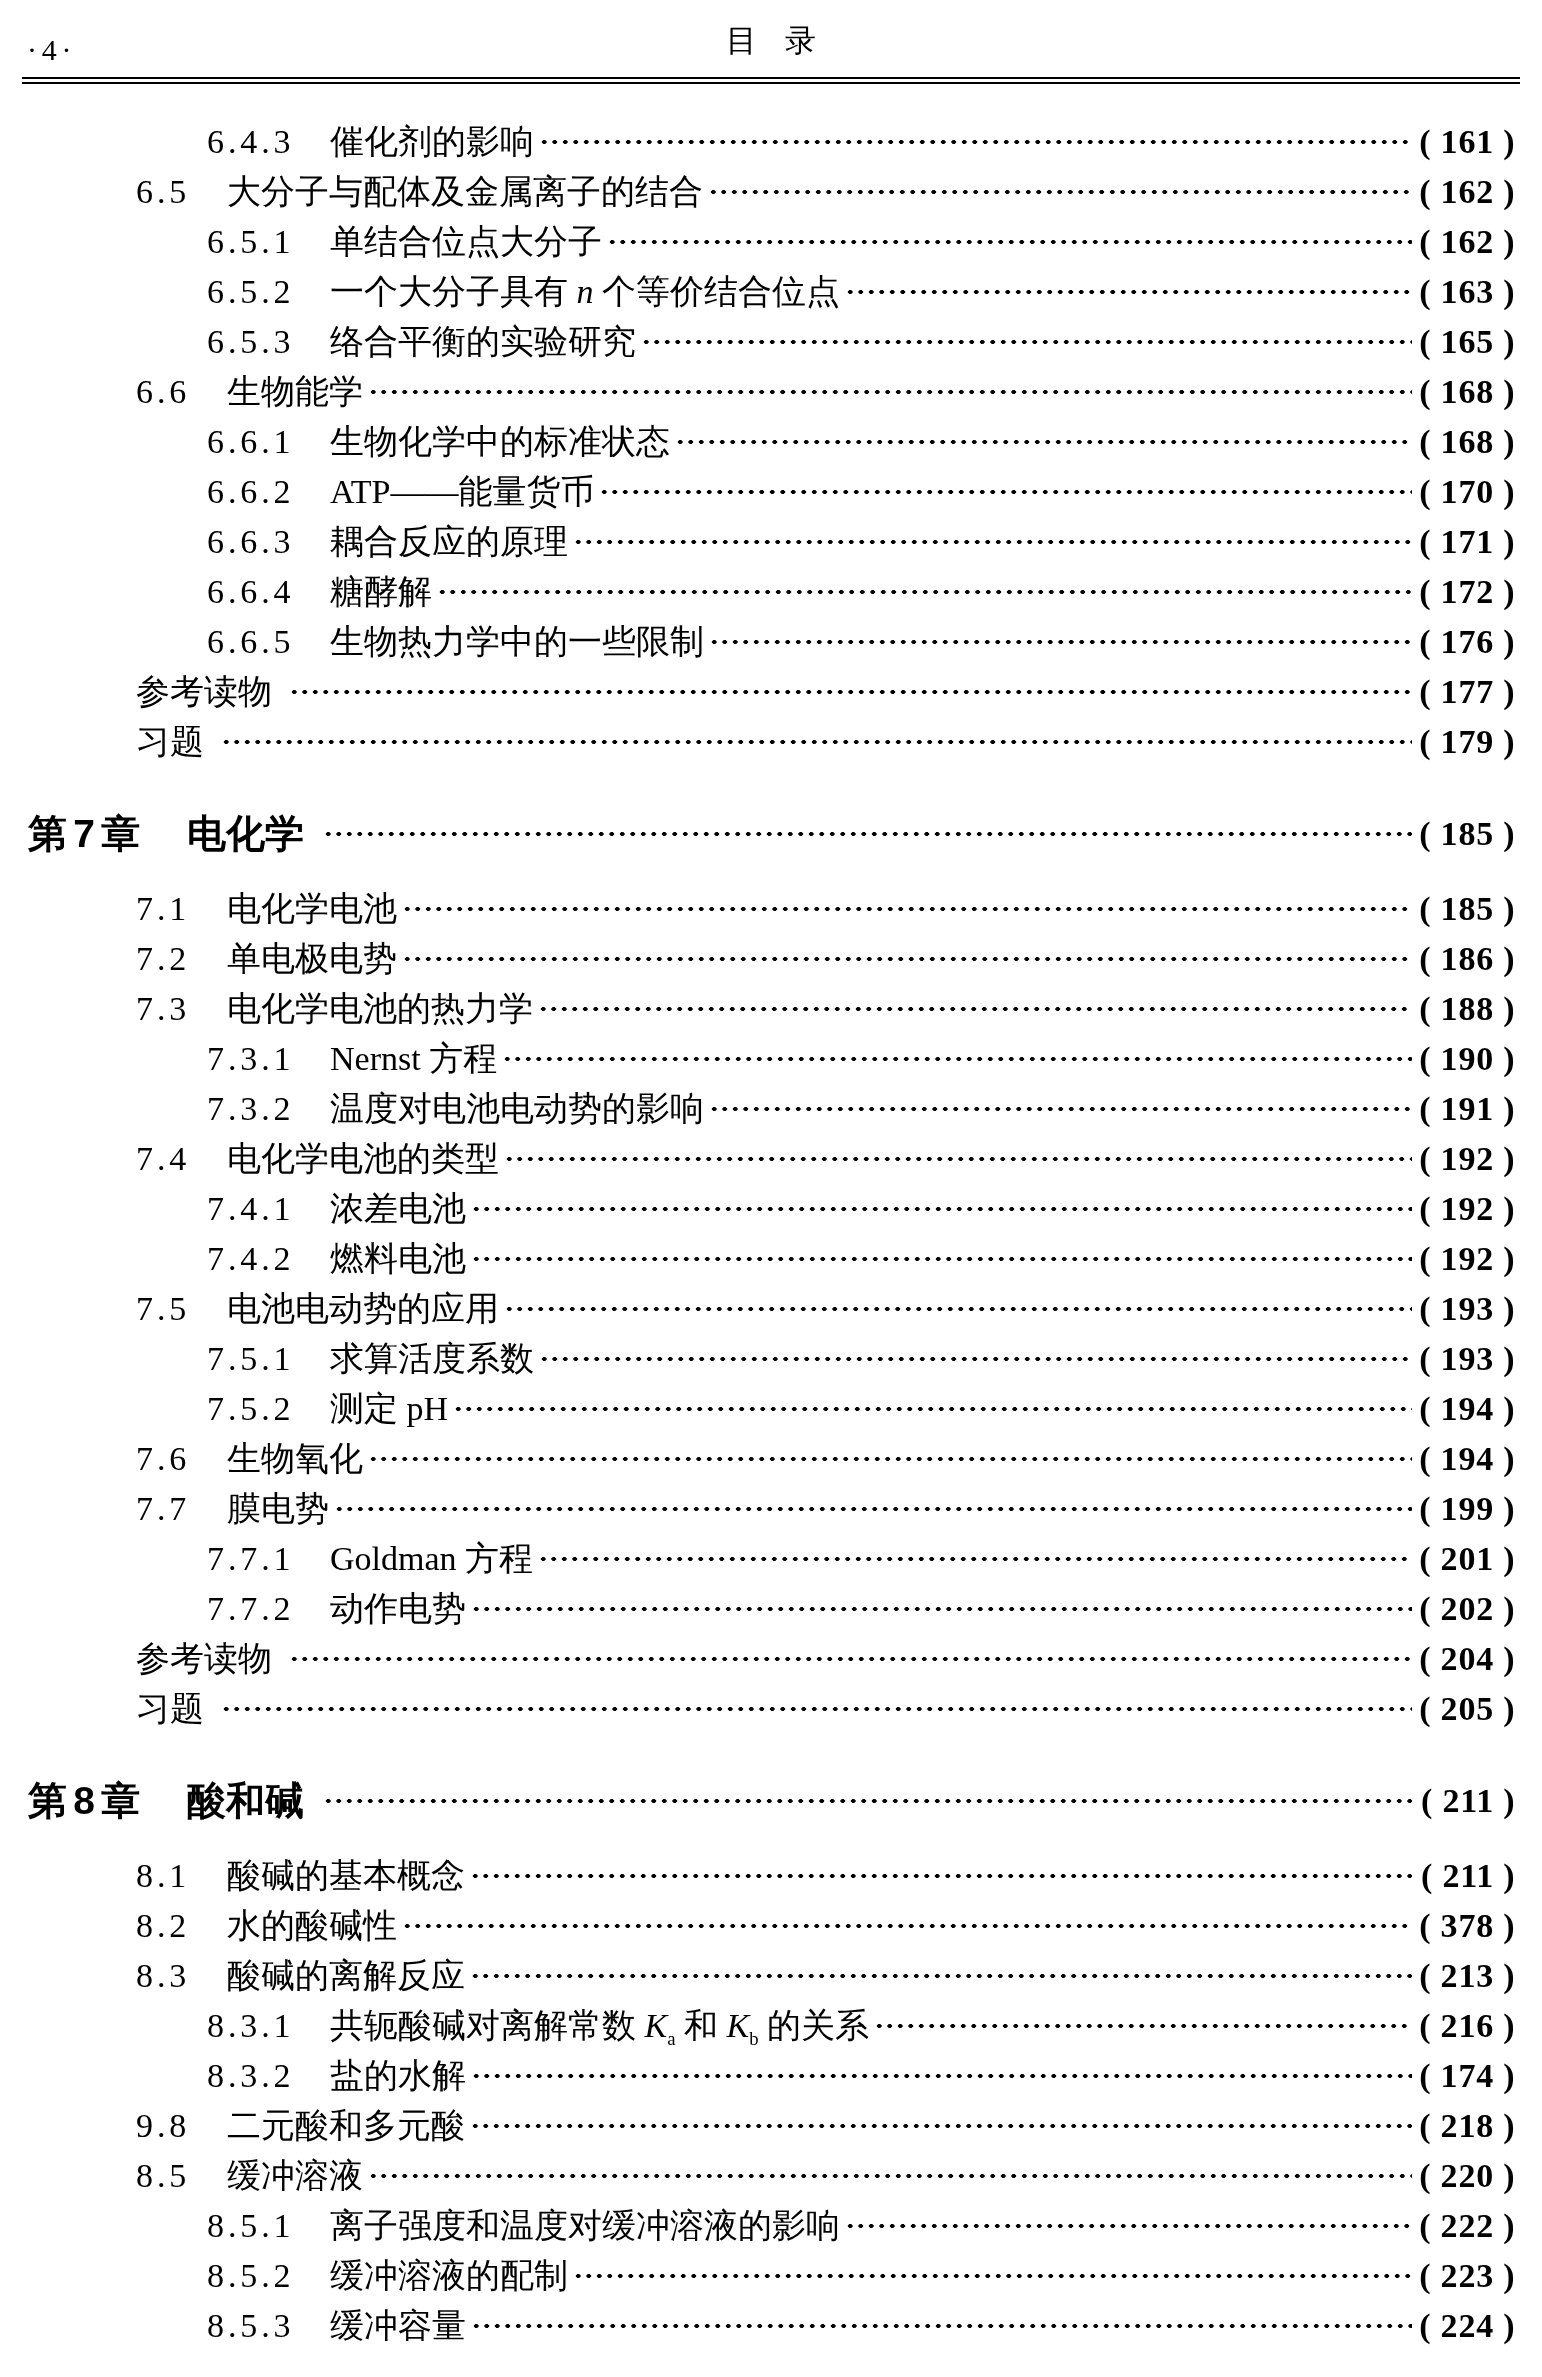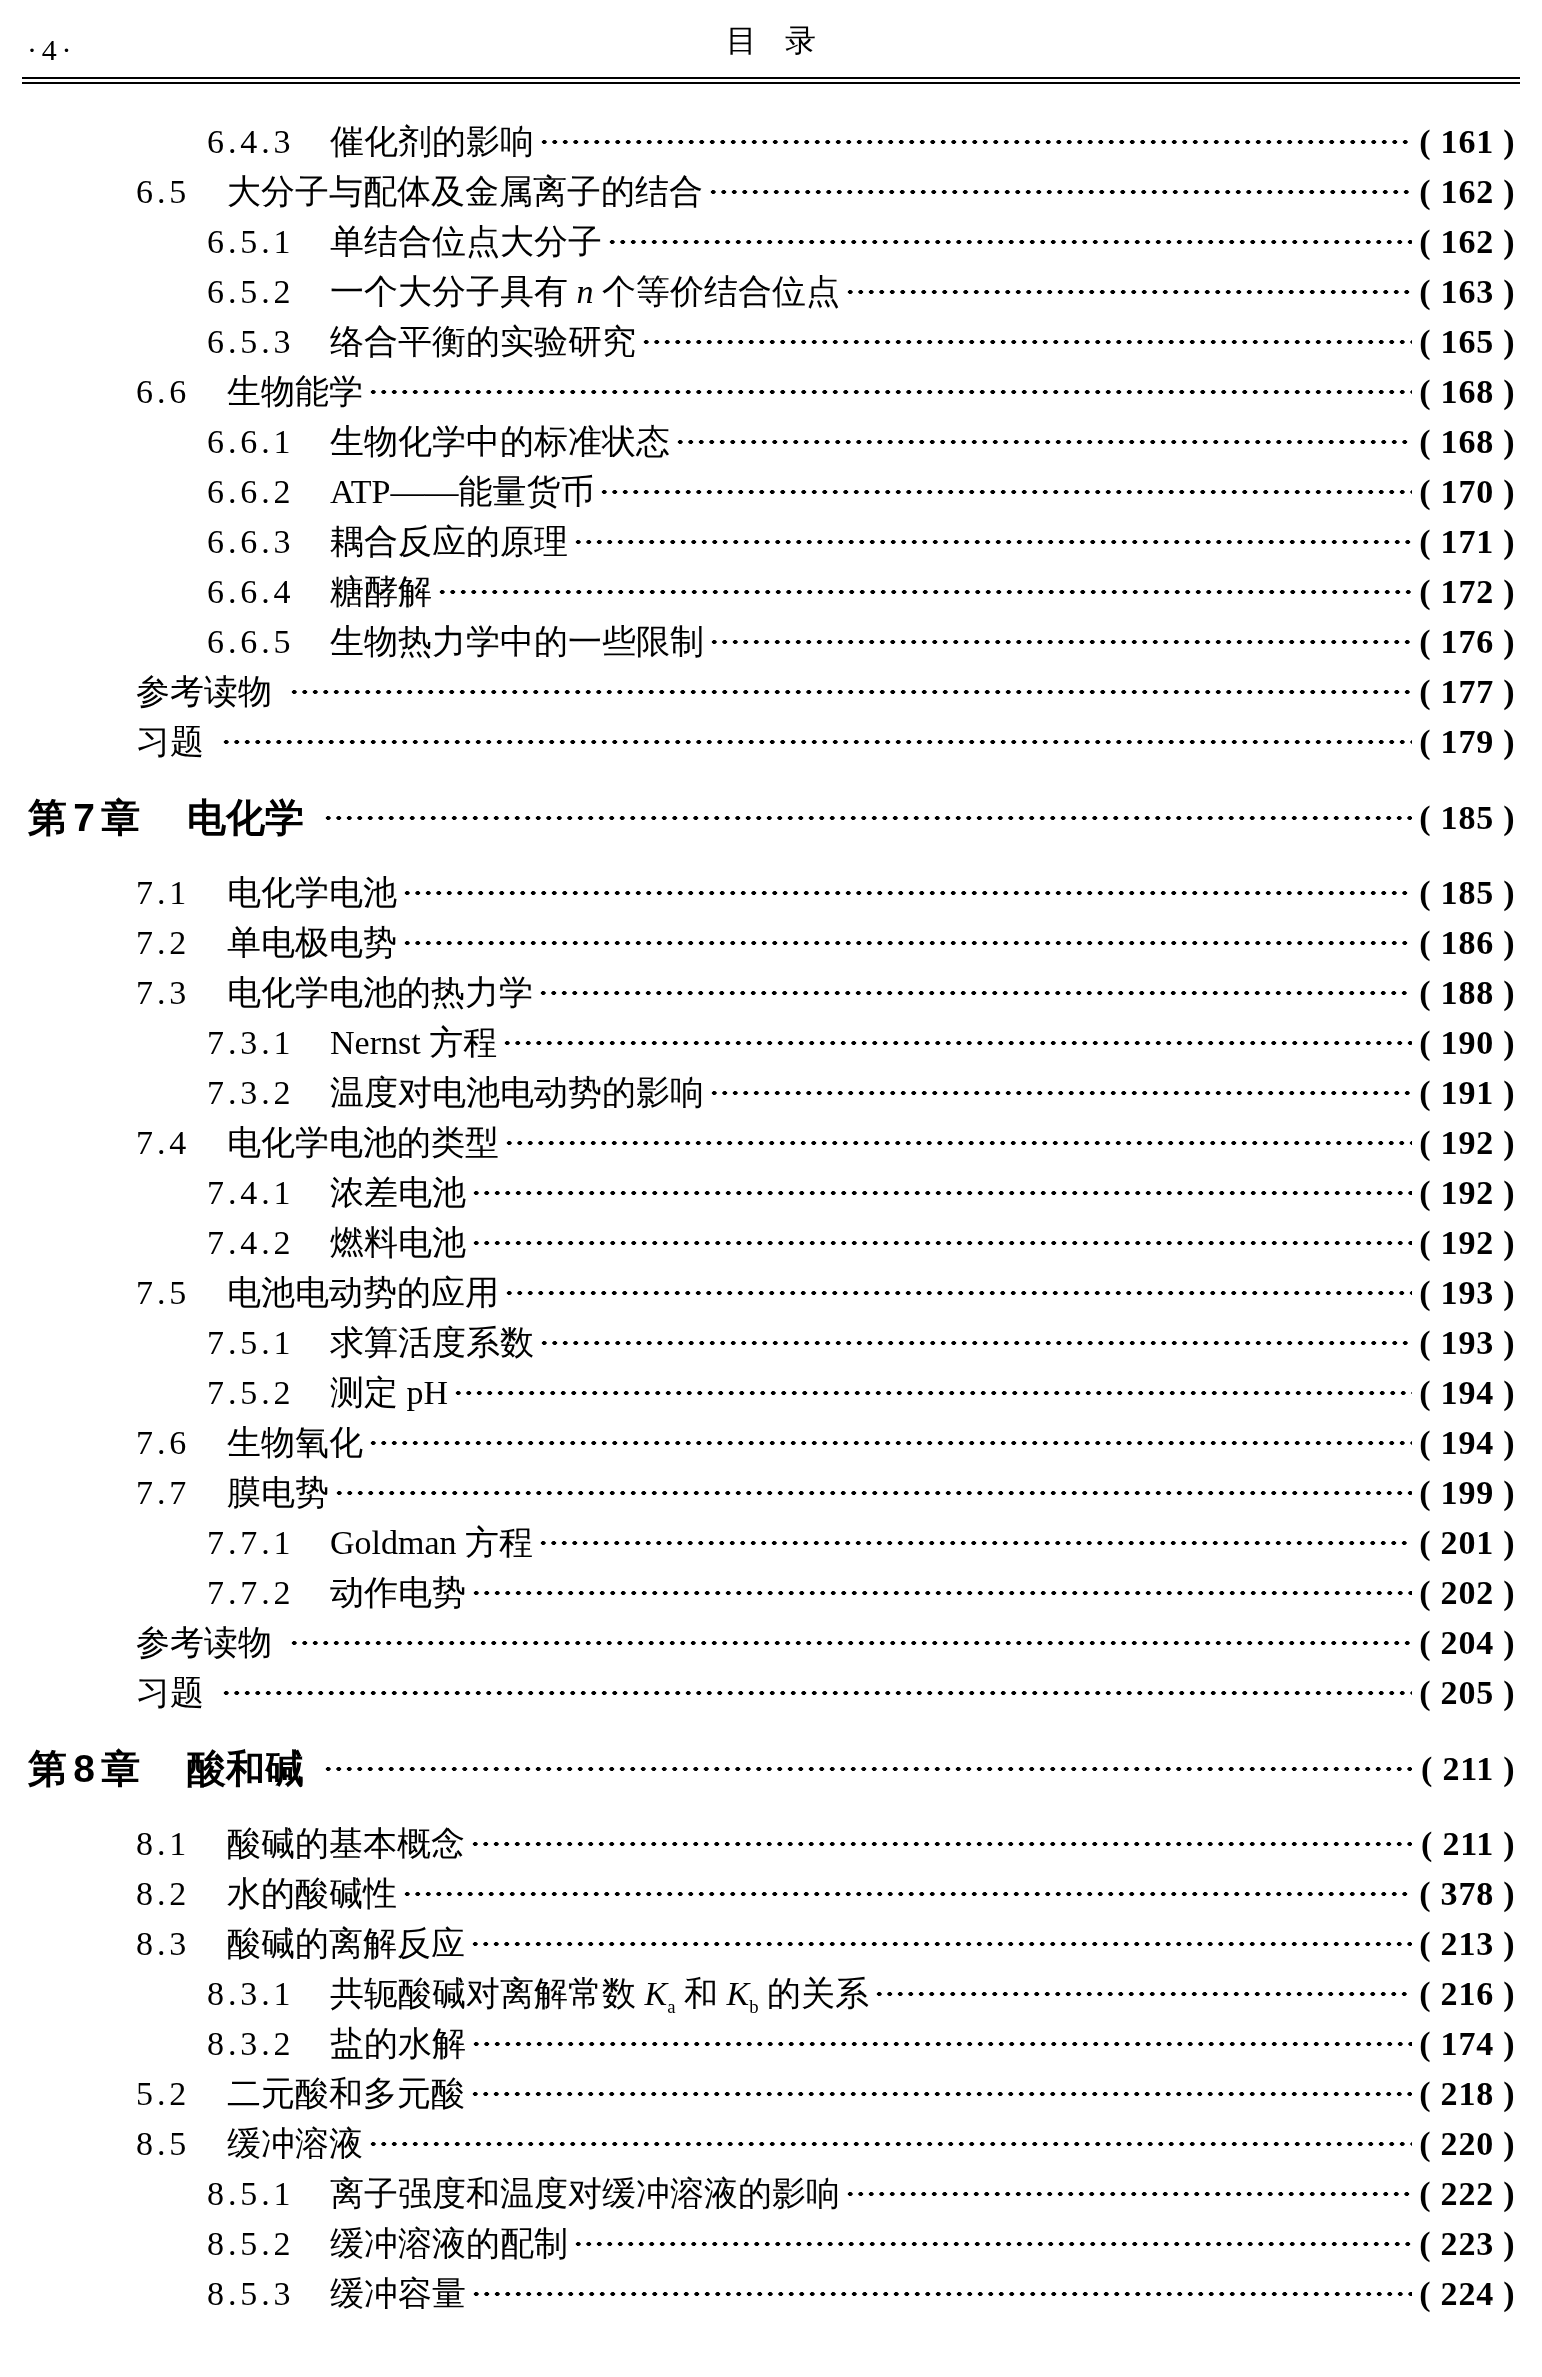--- a/index.html
+++ b/index.html
@@ -42,7 +42,7 @@
   .row.l3 .num { width: 123px; }
 
   .row.chapter {
-    height: 50px; margin: 26px 0 25px 0;
+    height: 50px; margin: 42px 0 25px 0;
     padding-left: 28px;
     font-size: 39px; font-weight: 700;
     font-family: "Liberation Sans", "DejaVu Sans", sans-serif;

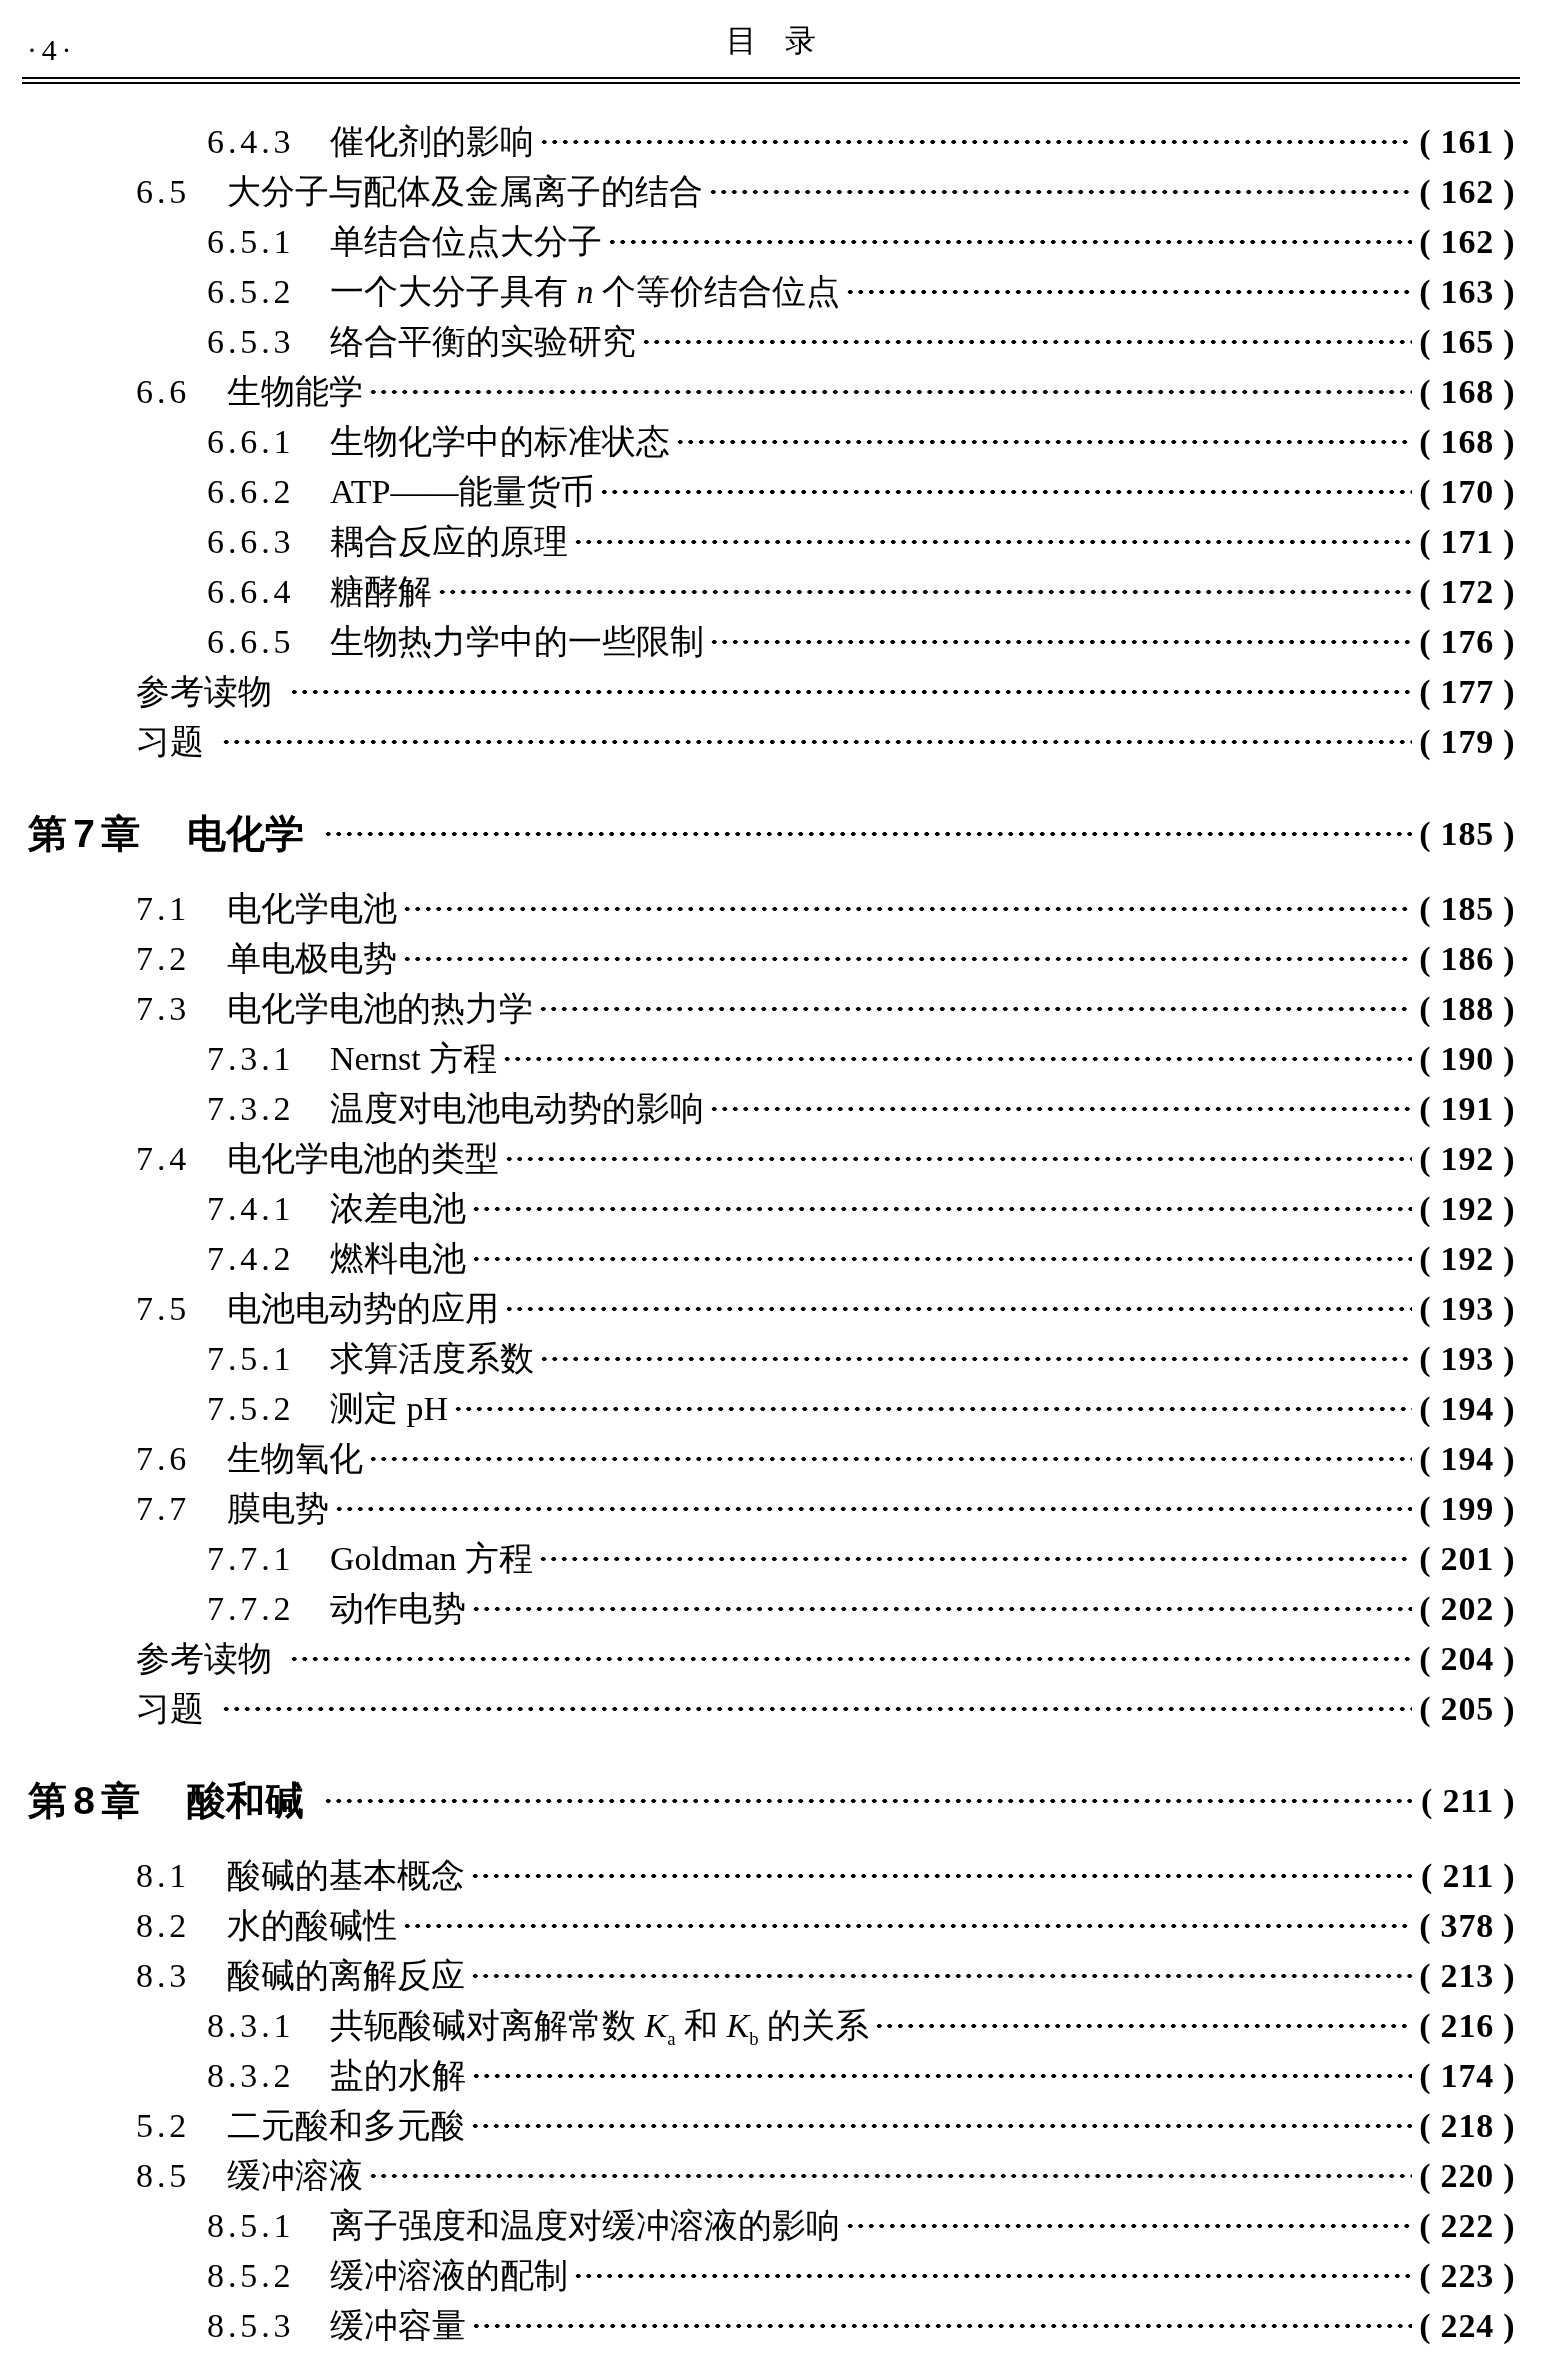--- a/index.html
+++ b/index.html
@@ -302,7 +302,7 @@
     <span class="page-num">( 174 )</span>
   </div>
     <div class="row l2">
-    <span class="num">5.2</span>
+    <span class="num">9.8</span>
     <span class="title">二元酸和多元酸</span>
     <span class="leader"></span>
     <span class="page-num">( 218 )</span>

